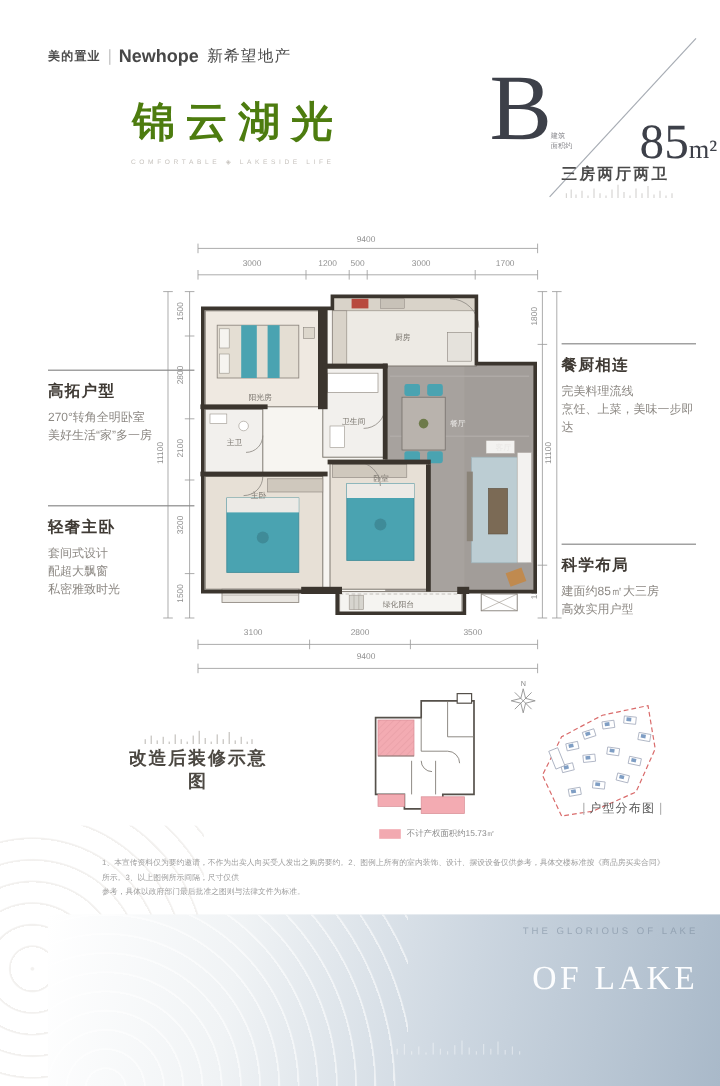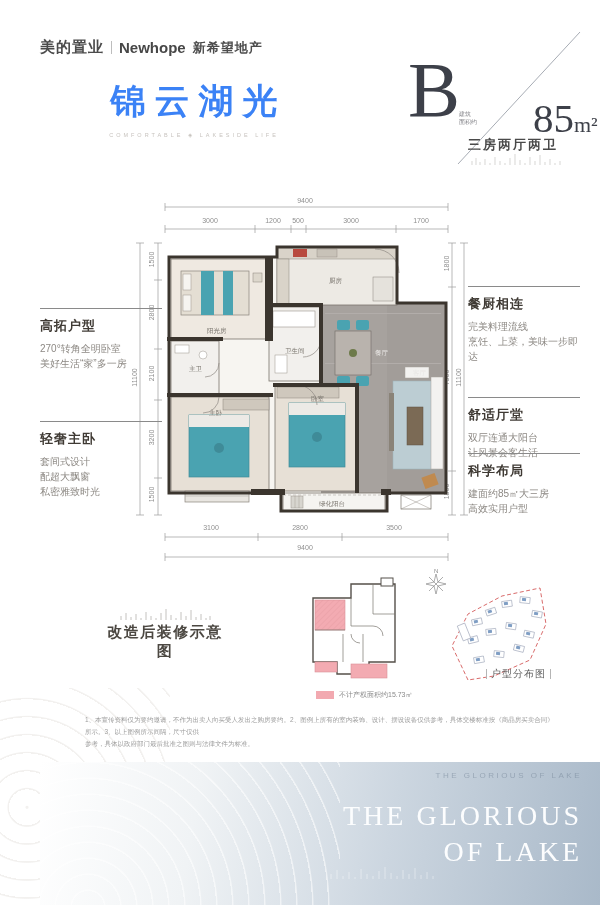--- a/index.html
+++ b/index.html
@@ -9,7 +9,7 @@
 
   
   .logo { position:absolute; left:40px; top:38px; display:flex; align-items:center; gap:7px; color:#4c4c4c; }
-  .logo .cn1 { font-size:15px; font-weight:700; letter-spacing:1px; }
+  .logo .cn1 { font-size:10px; font-weight:700; letter-spacing:1px; }
   .logo .sep { width:1px; height:13px; background:#bdbdbd; }
   .logo .en { font-size:15px; font-weight:800; color:#474747; }
   .logo .cn2 { font-size:13px; font-weight:700; letter-spacing:1px; }

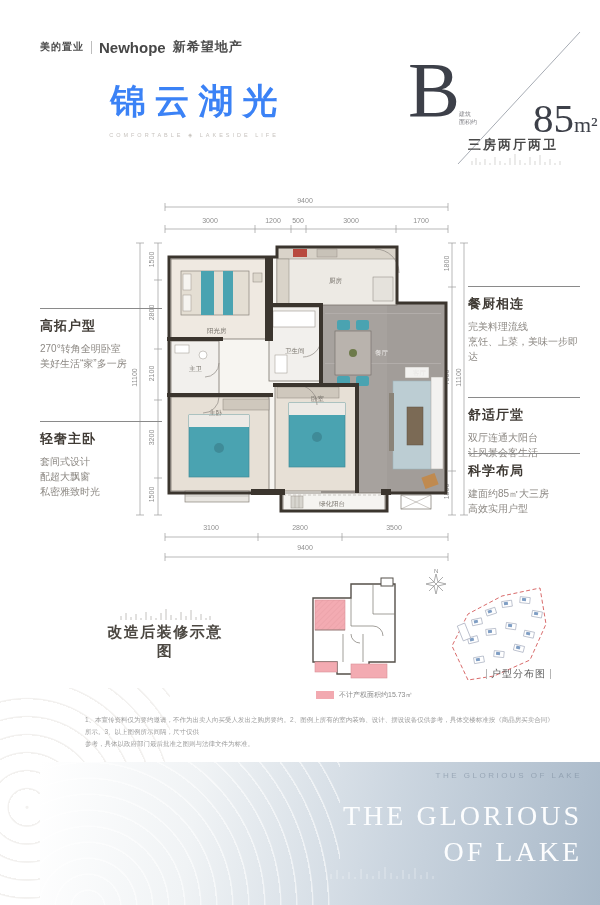--- a/index.html
+++ b/index.html
@@ -12,7 +12,7 @@
   .logo .cn1 { font-size:10px; font-weight:700; letter-spacing:1px; }
   .logo .sep { width:1px; height:13px; background:#bdbdbd; }
   .logo .en { font-size:15px; font-weight:800; color:#474747; }
-  .logo .cn2 { font-size:13px; font-weight:700; letter-spacing:1px; }
+  .logo .cn2 { font-size:13px; font-weight:400; letter-spacing:1px; }
 
   
   .title-block { position:absolute; left:88px; top:78px; width:212px; text-align:center; }

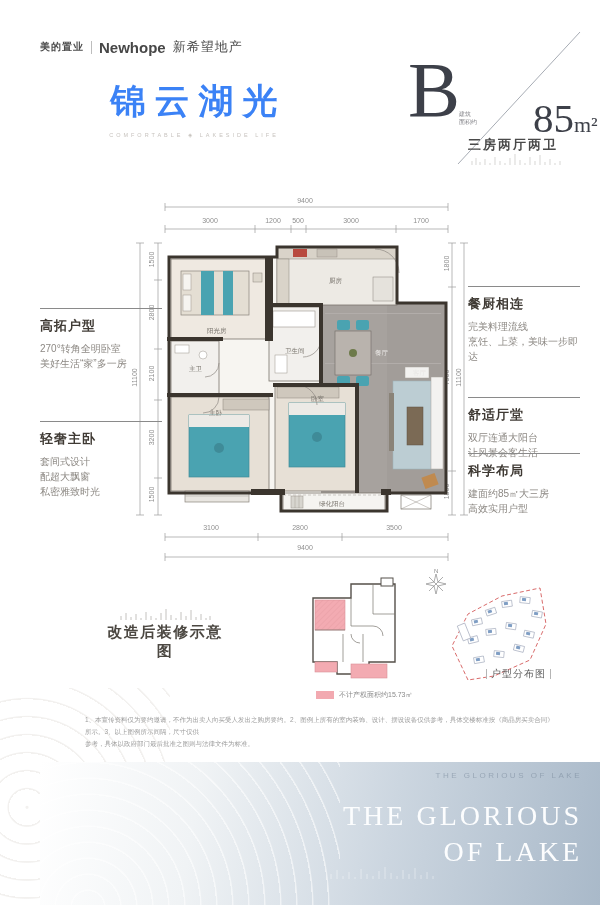--- a/index.html
+++ b/index.html
@@ -16,7 +16,7 @@
 
   
   .title-block { position:absolute; left:88px; top:78px; width:212px; text-align:center; }
-  .title-cn { font-size:35px; color:#3b82f6; font-weight:600; letter-spacing:9px; text-indent:9px; }
+  .title-cn { font-size:35px; color:#4d7c0f; font-weight:600; letter-spacing:9px; text-indent:9px; }
   .title-en { margin-top:7px; font-size:5.5px; color:#c7c3be; letter-spacing:3px; }
 
   

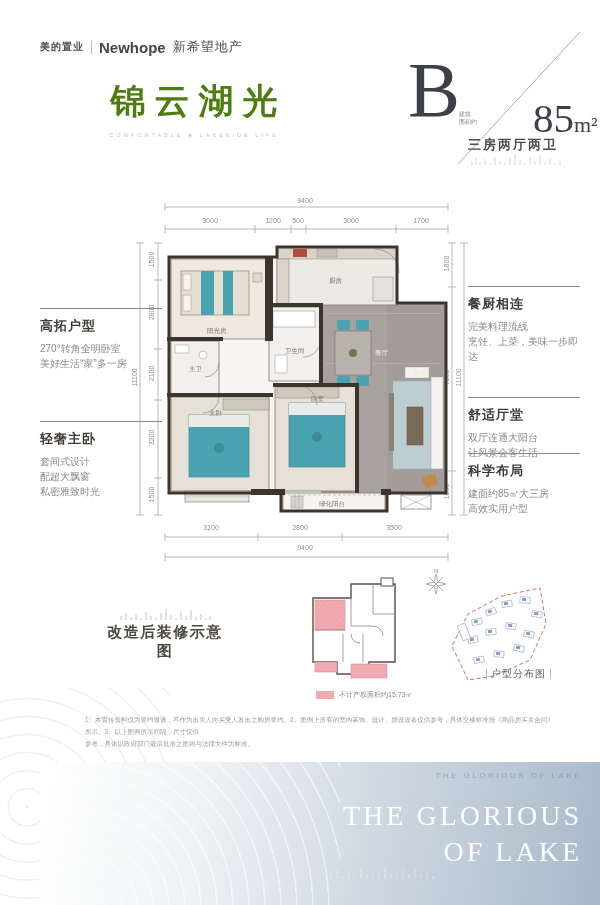--- a/index.html
+++ b/index.html
@@ -332,12 +332,6 @@
     <p>套间式设计</p>
     <p>配超大飘窗</p>
     <p>私密雅致时光</p>
-  </div>
-  <div class="feat feat-r" style="top:397px;">
-    <div class="rule"></div>
-    <h3>舒适厅堂</h3>
-    <p>双厅连通大阳台</p>
-    <p>让风景会客生活</p>
   </div>
   <div class="feat feat-r" style="top:453px;">
     <div class="rule"></div>

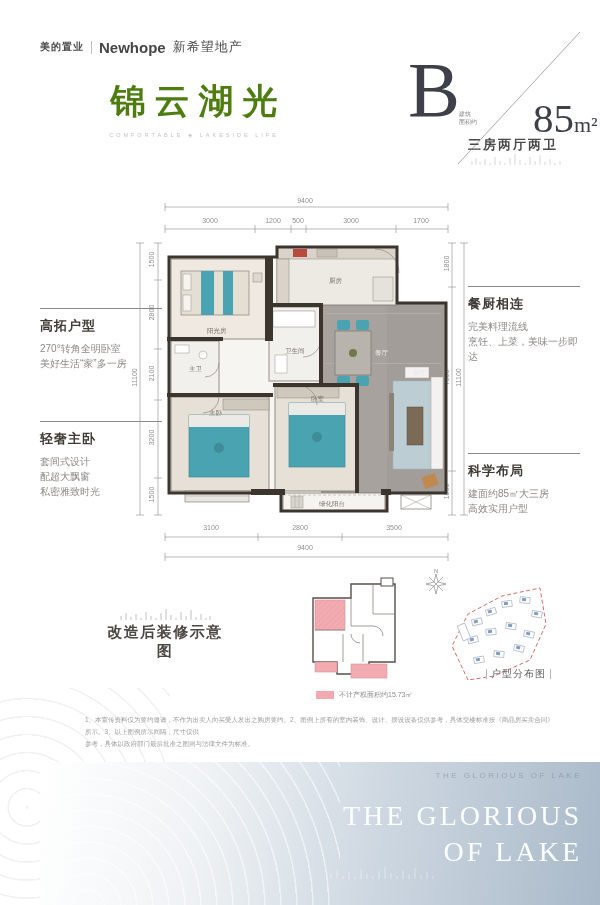--- a/index.html
+++ b/index.html
@@ -471,7 +471,6 @@
     <div class="ripples"></div>
     <div class="wm">THE GLORIOUS OF LAKE</div>
     <div class="big">
-      <div>THE GLORIOUS</div>
       <div>OF LAKE</div>
     </div>
     <svg class="sky" width="110" height="14">

